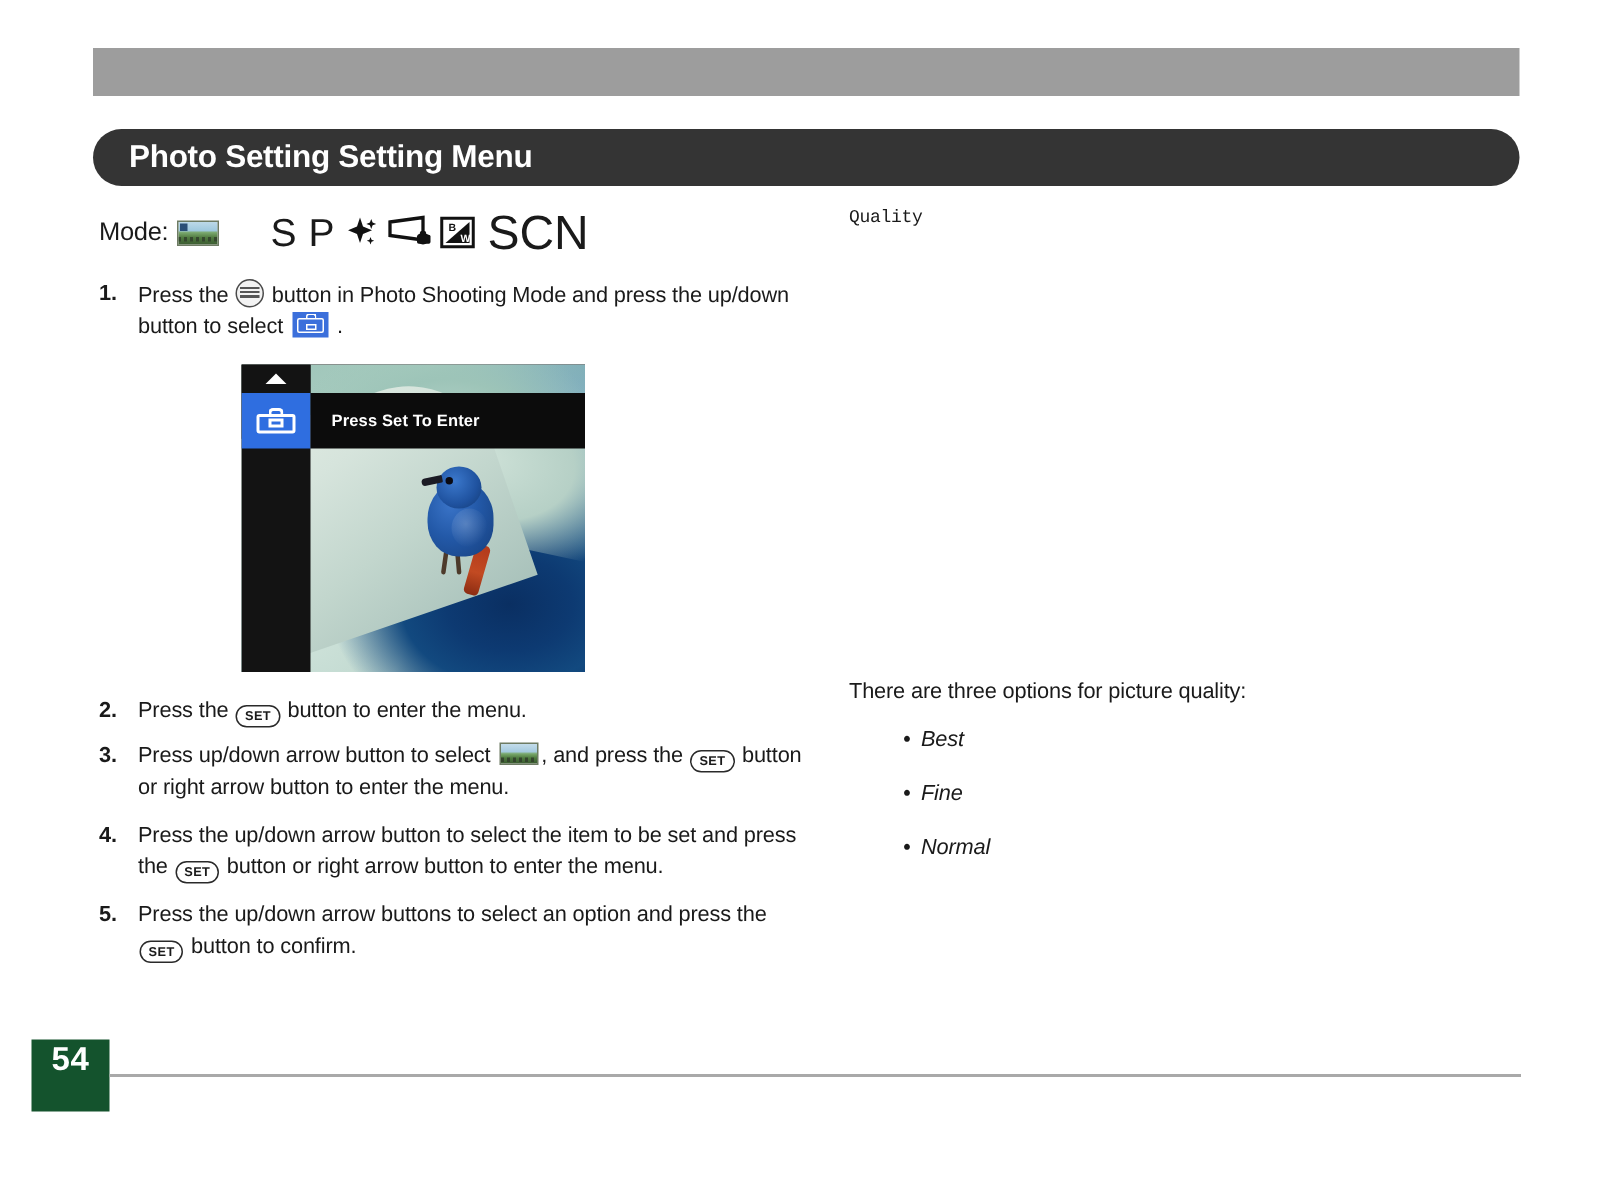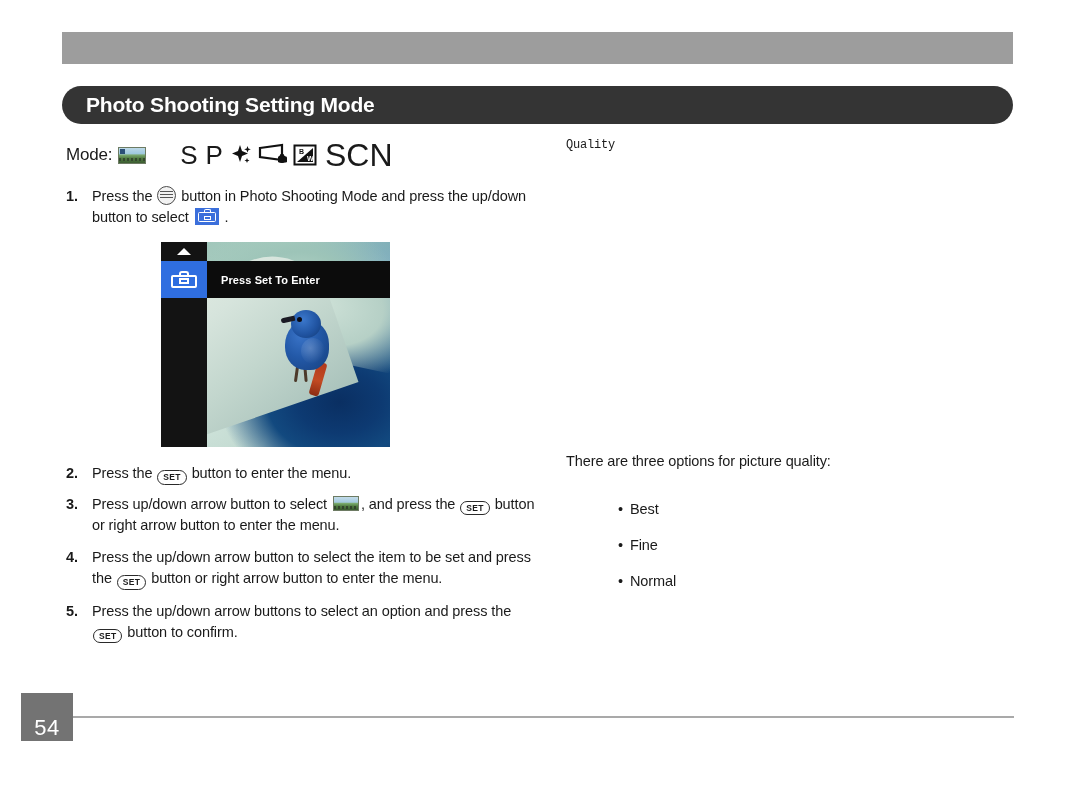--- a/index.html
+++ b/index.html
@@ -366,7 +366,7 @@
 <div class="top-gray-bar"></div>
 
 <div class="title-bar">
-  <div class="title-text">Photo Shooting Setting Mode</div>
+  <div class="title-text">Photo Setting Setting Menu</div>
 </div>
 
 <div class="col-left">

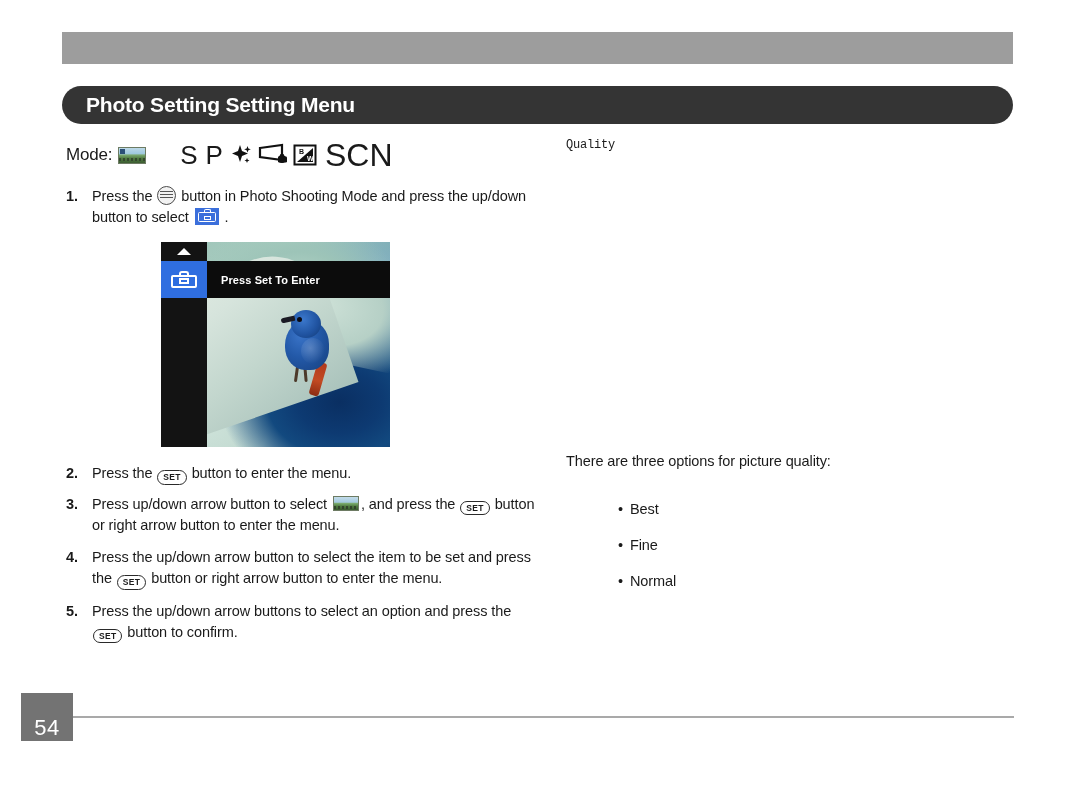--- a/index.html
+++ b/index.html
@@ -329,7 +329,7 @@
   .rc-opts {
     position: absolute;
     left: 36px; top: 345px;
-    margin:16px; padding:0; list-style:none;
+    margin:0; padding:0; list-style:none;font-style:italic;
   }
   .rc-opts li {
     font-size: 14.5px;

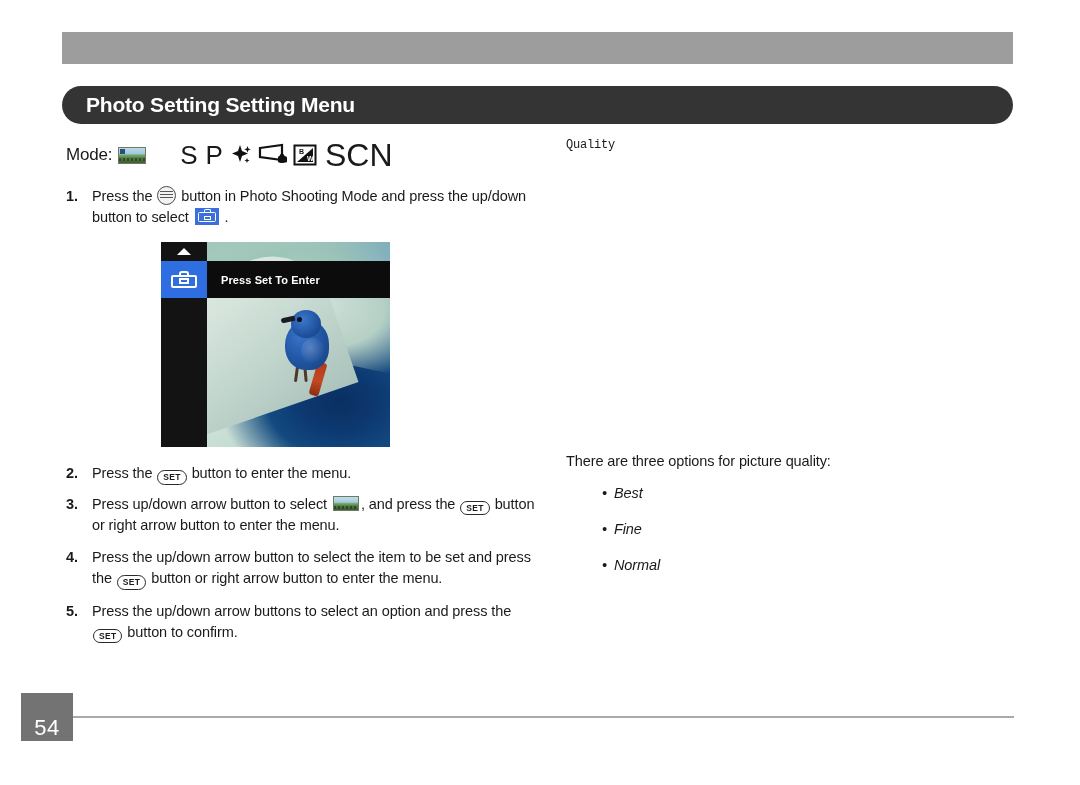--- a/index.html
+++ b/index.html
@@ -347,8 +347,8 @@
     position: absolute;
     left: 21px; top: 693px;
     width: 52px; height: 48px;
-    background: #737373;
-    display:flex; align-items:flex-end; justify-content:center;
+    background: #14532d;
+    display:flex; align-items:flex-start; justify-content:center;font-weight:bold;
   }
   .page-num {
     color:#ffffff; font-size: 22px; letter-spacing:.5px;

